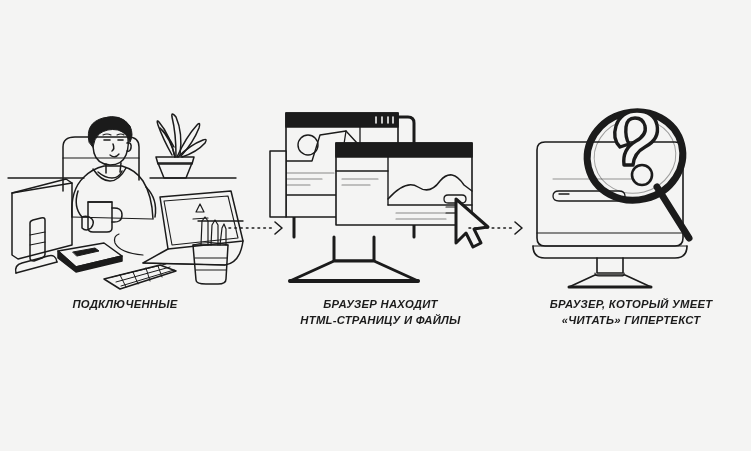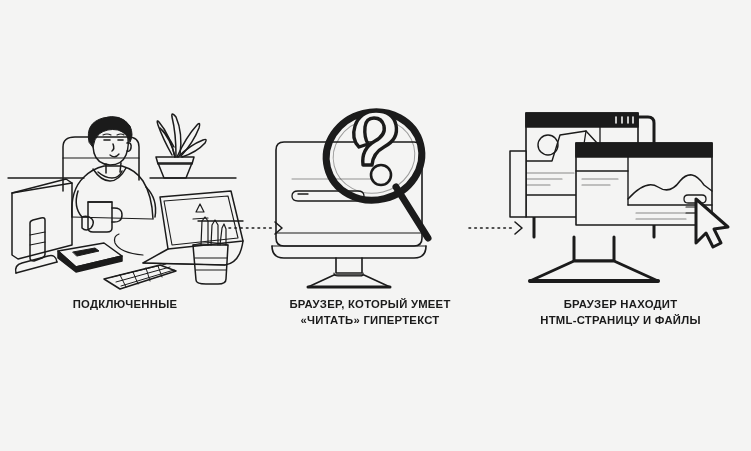--- a/index.html
+++ b/index.html
@@ -19,6 +19,7 @@
     width: 603px;
     height: 451px;
     background: #f4f4f3;
+    font-style: italic;
   }
   .panels {
     position: absolute;

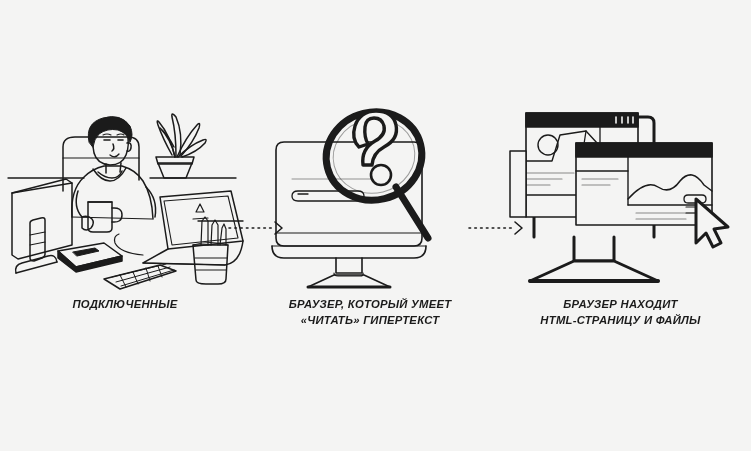--- a/index.html
+++ b/index.html
@@ -185,6 +185,71 @@
       </div>
     </div>
 
+    <div class="panel panel-3">
+      <div class="art">
+        <svg viewBox="0 0 261 195" xmlns="http://www.w3.org/2000/svg">
+          <g fill="none" stroke="#1b1b1b" stroke-width="1.6" stroke-linecap="round" stroke-linejoin="round">
+
+            <path d="M44 142 L44 28 Q44 22 50 22 L158 22 Q164 22 164 28 L164 142" stroke="#1b1b1b" stroke-width="3" fill="#f4f4f3"></path>
+
+            <path d="M84 142 L84 166 L124 166 L124 142" stroke-width="3"></path>
+
+            <path d="M40 186 L84 166 L124 166 L168 186 Z" stroke-width="3" fill="#f4f4f3"></path>
+            <path d="M40 186 L168 186" stroke="#1b1b1b" stroke-width="4"></path>
+
+            <path d="M36 18 L148 18 L148 122 L36 122 Z" fill="#f4f4f3" stroke-width="1.6"></path>
+
+            <path d="M36 18 L148 18 L148 32 L36 32 Z" fill="#1b1b1b" stroke="#1b1b1b"></path>
+
+            <g stroke="#f4f4f3" stroke-width="1.6">
+              <path d="M126 22 L126 28"></path>
+              <path d="M132 22 L132 28"></path>
+              <path d="M138 22 L138 28"></path>
+              <path d="M143 22 L143 28"></path>
+            </g>
+
+            <path d="M36 66 L62 66 L70 40 L96 36 L118 60 L148 56" stroke-width="1.4"></path>
+            <circle cx="58" cy="50" r="10" stroke-width="1.4"></circle>
+            <path d="M96 36 L92 62 L118 60" stroke-width="1.3"></path>
+            <path d="M110 32 L110 56" stroke-width="1.3"></path>
+            <path d="M36 78 L84 78" stroke-width="1.1" opacity="0.5"></path>
+            <path d="M36 84 L72 84" stroke-width="1.1" opacity="0.5"></path>
+            <path d="M36 90 L60 90" stroke-width="1.1" opacity="0.5"></path>
+            <path d="M36 100 L90 100" stroke-width="1.3"></path>
+            <path d="M90 100 L90 122" stroke-width="1.3"></path>
+
+            <path d="M20 56 L36 56 L36 122 L20 122 Z" fill="#f4f4f3" stroke-width="1.5"></path>
+
+            <path d="M86 48 L222 48 L222 130 L86 130 Z" fill="#f4f4f3" stroke-width="1.6"></path>
+
+            <path d="M86 48 L222 48 L222 62 L86 62 Z" fill="#1b1b1b" stroke="#1b1b1b"></path>
+
+            <path d="M86 76 L138 76" stroke-width="1.4"></path>
+            <path d="M138 62 L138 110" stroke-width="1.4"></path>
+
+            <path d="M138 104 Q156 84 168 92 Q180 100 190 86 Q202 72 214 90 L222 96" stroke-width="1.5"></path>
+            <path d="M138 110 L222 110" stroke-width="1.4"></path>
+
+            <path d="M92 84 L128 84" stroke-width="1.1" opacity="0.5"></path>
+            <path d="M92 90 L120 90" stroke-width="1.1" opacity="0.5"></path>
+            <path d="M146 118 L210 118" stroke-width="1.1" opacity="0.5"></path>
+            <path d="M146 124 L196 124" stroke-width="1.1" opacity="0.5"></path>
+
+            <path d="M196 112 L214 112" stroke-width="1.2"></path>
+            <path d="M196 118 L210 118" stroke-width="1.2"></path>
+
+            <path d="M198 100 L212 100 Q216 100 216 104 Q216 108 212 108 L198 108 Q194 108 194 104 Q194 100 198 100 Z" stroke-width="1.3"></path>
+
+            <path d="M206 104 L206 148 L216 138 L223 152 L231 148 L224 134 L238 132 Z" fill="#f4f4f3" stroke="#1b1b1b" stroke-width="3" stroke-linejoin="round"></path>
+          </g>
+        </svg>
+      </div>
+      <div class="caption">
+        <span class="line">БРАУЗЕР НАХОДИТ</span>
+        <span class="line">HTML-СТРАНИЦУ И ФАЙЛЫ</span>
+      </div>
+    </div>
+
     <div class="panel panel-2">
       <div class="art">
         <svg viewBox="0 0 240 195" xmlns="http://www.w3.org/2000/svg">
@@ -237,71 +302,6 @@
       </div>
     </div>
 
-    <div class="panel panel-3">
-      <div class="art">
-        <svg viewBox="0 0 261 195" xmlns="http://www.w3.org/2000/svg">
-          <g fill="none" stroke="#1b1b1b" stroke-width="1.6" stroke-linecap="round" stroke-linejoin="round">
-
-            <path d="M44 142 L44 28 Q44 22 50 22 L158 22 Q164 22 164 28 L164 142" stroke="#1b1b1b" stroke-width="3" fill="#f4f4f3"></path>
-
-            <path d="M84 142 L84 166 L124 166 L124 142" stroke-width="3"></path>
-
-            <path d="M40 186 L84 166 L124 166 L168 186 Z" stroke-width="3" fill="#f4f4f3"></path>
-            <path d="M40 186 L168 186" stroke="#1b1b1b" stroke-width="4"></path>
-
-            <path d="M36 18 L148 18 L148 122 L36 122 Z" fill="#f4f4f3" stroke-width="1.6"></path>
-
-            <path d="M36 18 L148 18 L148 32 L36 32 Z" fill="#1b1b1b" stroke="#1b1b1b"></path>
-
-            <g stroke="#f4f4f3" stroke-width="1.6">
-              <path d="M126 22 L126 28"></path>
-              <path d="M132 22 L132 28"></path>
-              <path d="M138 22 L138 28"></path>
-              <path d="M143 22 L143 28"></path>
-            </g>
-
-            <path d="M36 66 L62 66 L70 40 L96 36 L118 60 L148 56" stroke-width="1.4"></path>
-            <circle cx="58" cy="50" r="10" stroke-width="1.4"></circle>
-            <path d="M96 36 L92 62 L118 60" stroke-width="1.3"></path>
-            <path d="M110 32 L110 56" stroke-width="1.3"></path>
-            <path d="M36 78 L84 78" stroke-width="1.1" opacity="0.5"></path>
-            <path d="M36 84 L72 84" stroke-width="1.1" opacity="0.5"></path>
-            <path d="M36 90 L60 90" stroke-width="1.1" opacity="0.5"></path>
-            <path d="M36 100 L90 100" stroke-width="1.3"></path>
-            <path d="M90 100 L90 122" stroke-width="1.3"></path>
-
-            <path d="M20 56 L36 56 L36 122 L20 122 Z" fill="#f4f4f3" stroke-width="1.5"></path>
-
-            <path d="M86 48 L222 48 L222 130 L86 130 Z" fill="#f4f4f3" stroke-width="1.6"></path>
-
-            <path d="M86 48 L222 48 L222 62 L86 62 Z" fill="#1b1b1b" stroke="#1b1b1b"></path>
-
-            <path d="M86 76 L138 76" stroke-width="1.4"></path>
-            <path d="M138 62 L138 110" stroke-width="1.4"></path>
-
-            <path d="M138 104 Q156 84 168 92 Q180 100 190 86 Q202 72 214 90 L222 96" stroke-width="1.5"></path>
-            <path d="M138 110 L222 110" stroke-width="1.4"></path>
-
-            <path d="M92 84 L128 84" stroke-width="1.1" opacity="0.5"></path>
-            <path d="M92 90 L120 90" stroke-width="1.1" opacity="0.5"></path>
-            <path d="M146 118 L210 118" stroke-width="1.1" opacity="0.5"></path>
-            <path d="M146 124 L196 124" stroke-width="1.1" opacity="0.5"></path>
-
-            <path d="M196 112 L214 112" stroke-width="1.2"></path>
-            <path d="M196 118 L210 118" stroke-width="1.2"></path>
-
-            <path d="M198 100 L212 100 Q216 100 216 104 Q216 108 212 108 L198 108 Q194 108 194 104 Q194 100 198 100 Z" stroke-width="1.3"></path>
-
-            <path d="M206 104 L206 148 L216 138 L223 152 L231 148 L224 134 L238 132 Z" fill="#f4f4f3" stroke="#1b1b1b" stroke-width="3" stroke-linejoin="round"></path>
-          </g>
-        </svg>
-      </div>
-      <div class="caption">
-        <span class="line">БРАУЗЕР НАХОДИТ</span>
-        <span class="line">HTML-СТРАНИЦУ И ФАЙЛЫ</span>
-      </div>
-    </div>
-
   </div>
 
   <div class="arrow arrow-1">

